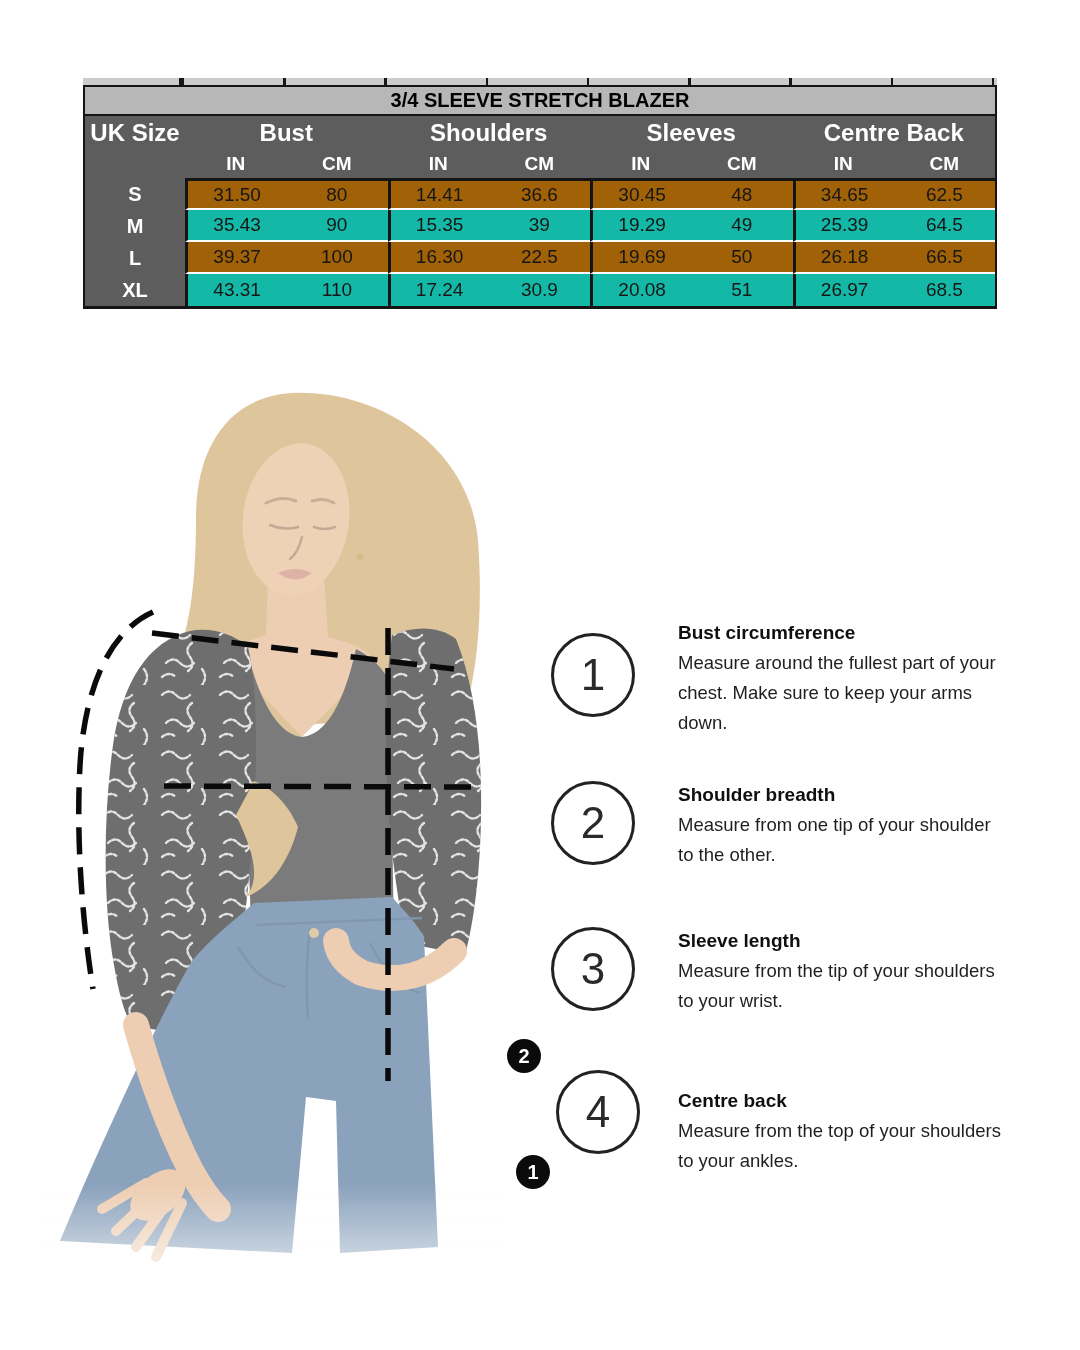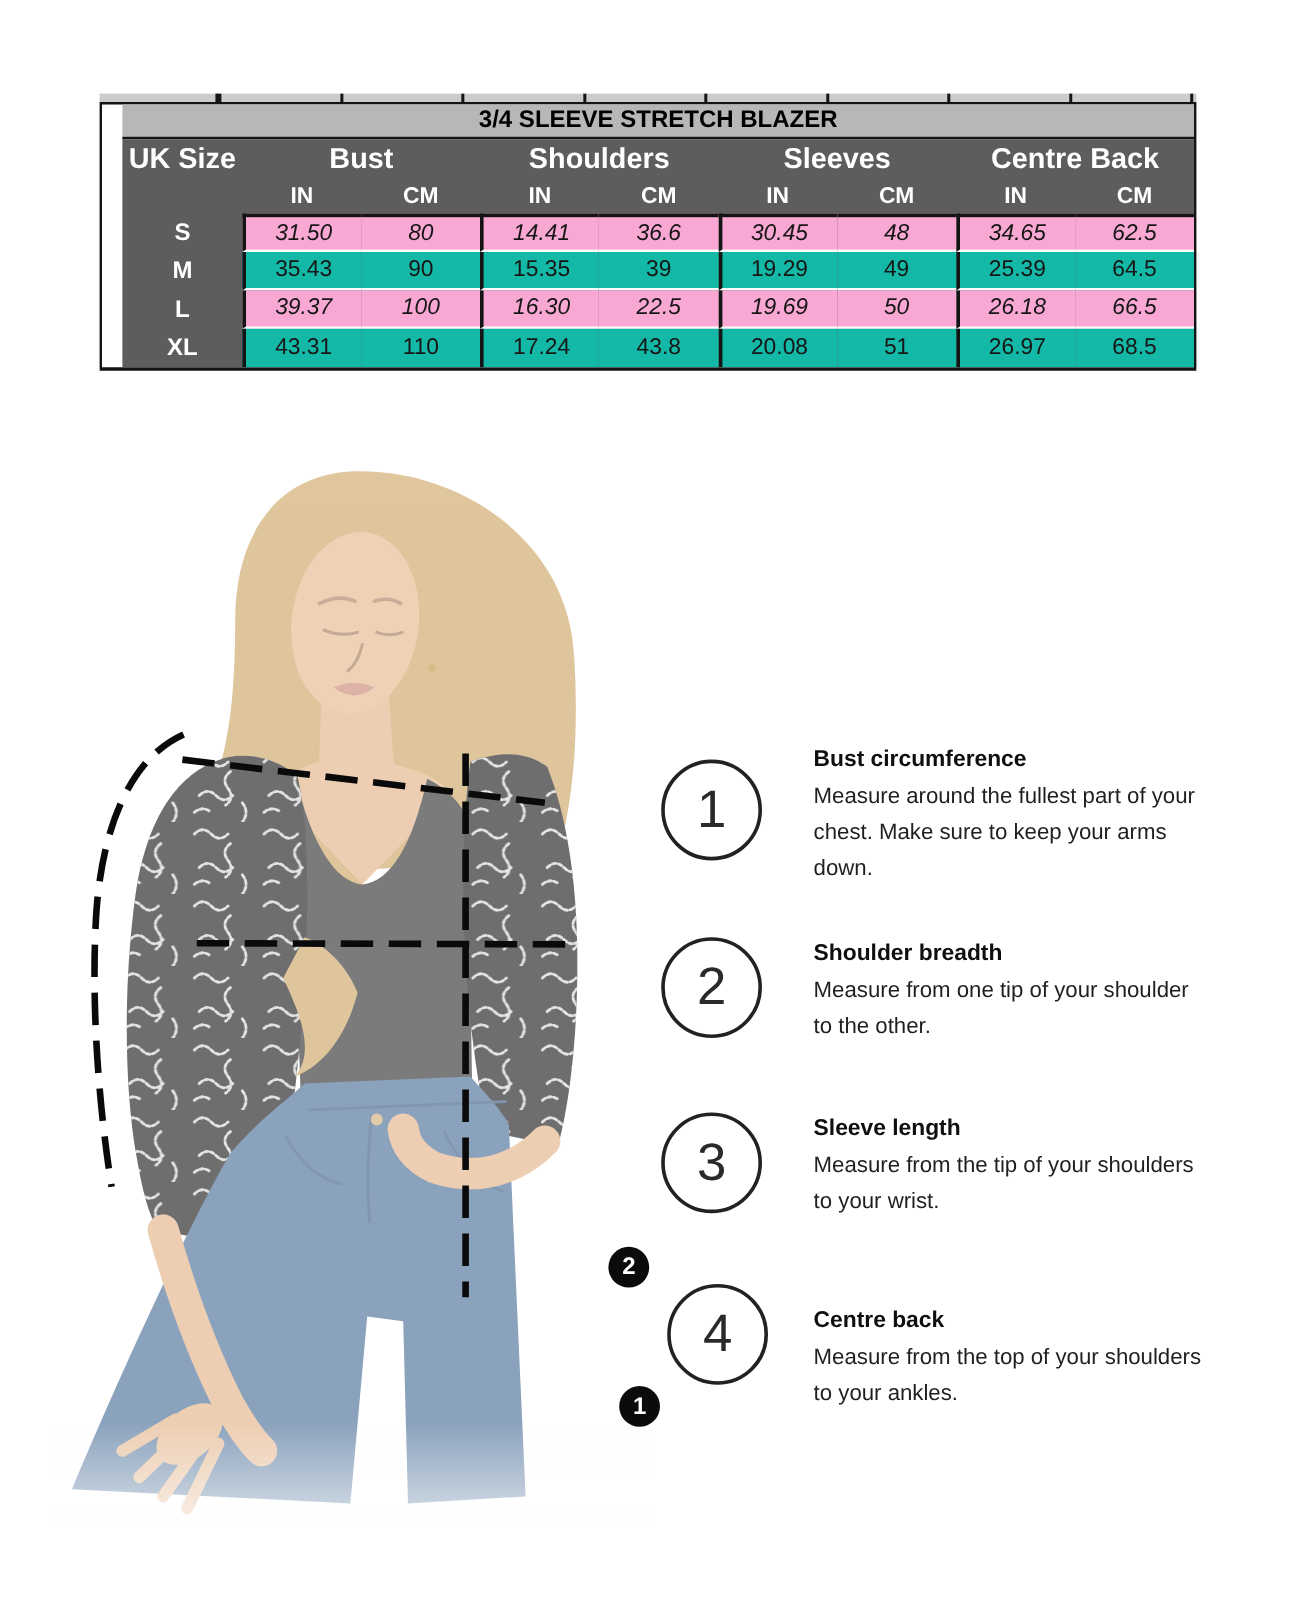--- a/index.html
+++ b/index.html
@@ -16,7 +16,7 @@
   }
   .size-table {
     position:absolute; left:83px; top:85px; width:914px;
-    border:2px solid #141414; border-bottom-width:3px; box-sizing:border-box;padding-left:17px;
+    border:2px solid #141414; border-bottom-width:3px; box-sizing:border-box;
   }
   .tbl-title {
     height:27px; line-height:27px; background:#b7b7b7; color:#000;

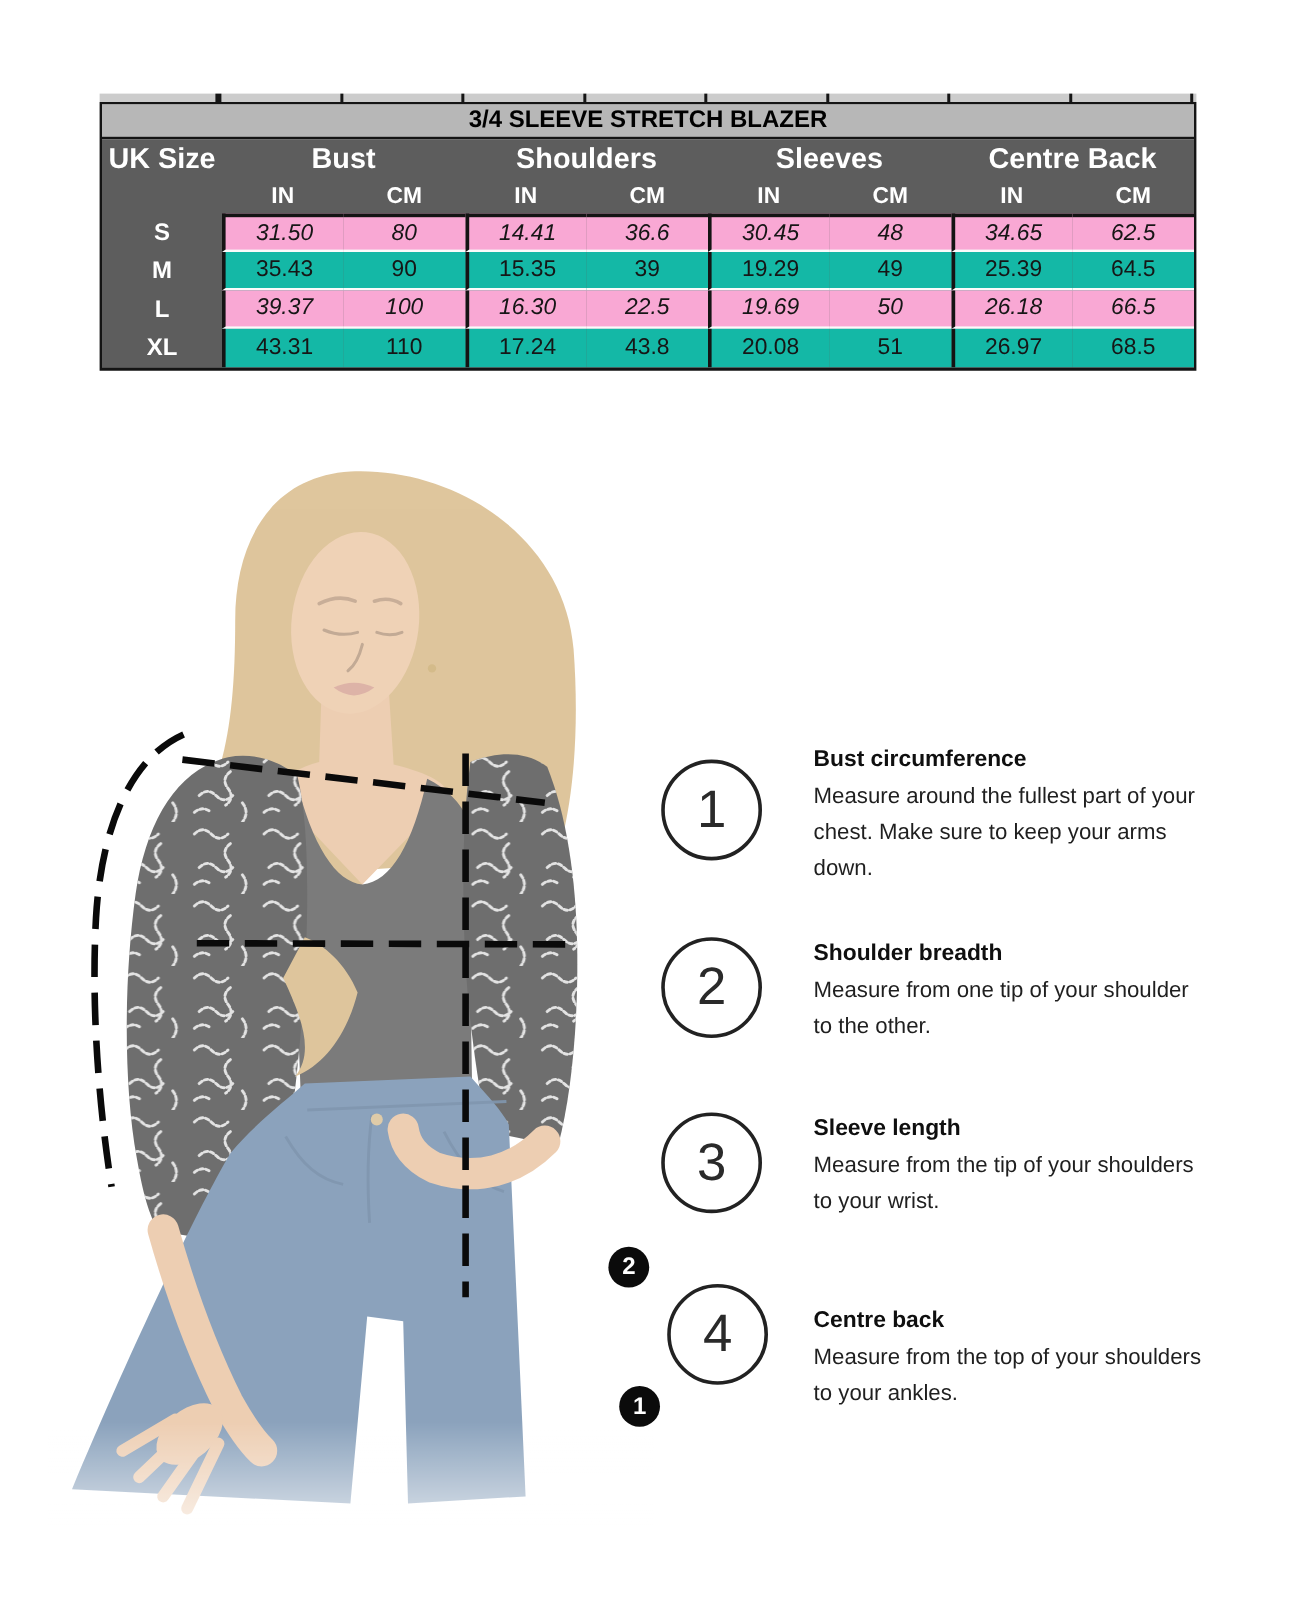--- a/index.html
+++ b/index.html
@@ -42,7 +42,7 @@
     display:flex; align-items:center; justify-content:center;
     color:#fff; font-weight:bold; font-size:20px;
   }
-  .rA { background:#f9a8d4;font-style:italic; }
+  .rA { background:#a16207; }
   .rB { background:#14b8a6; }
   .gs { border-left:3px solid #141414; }
   .ft { border-top:3px solid #141414; }

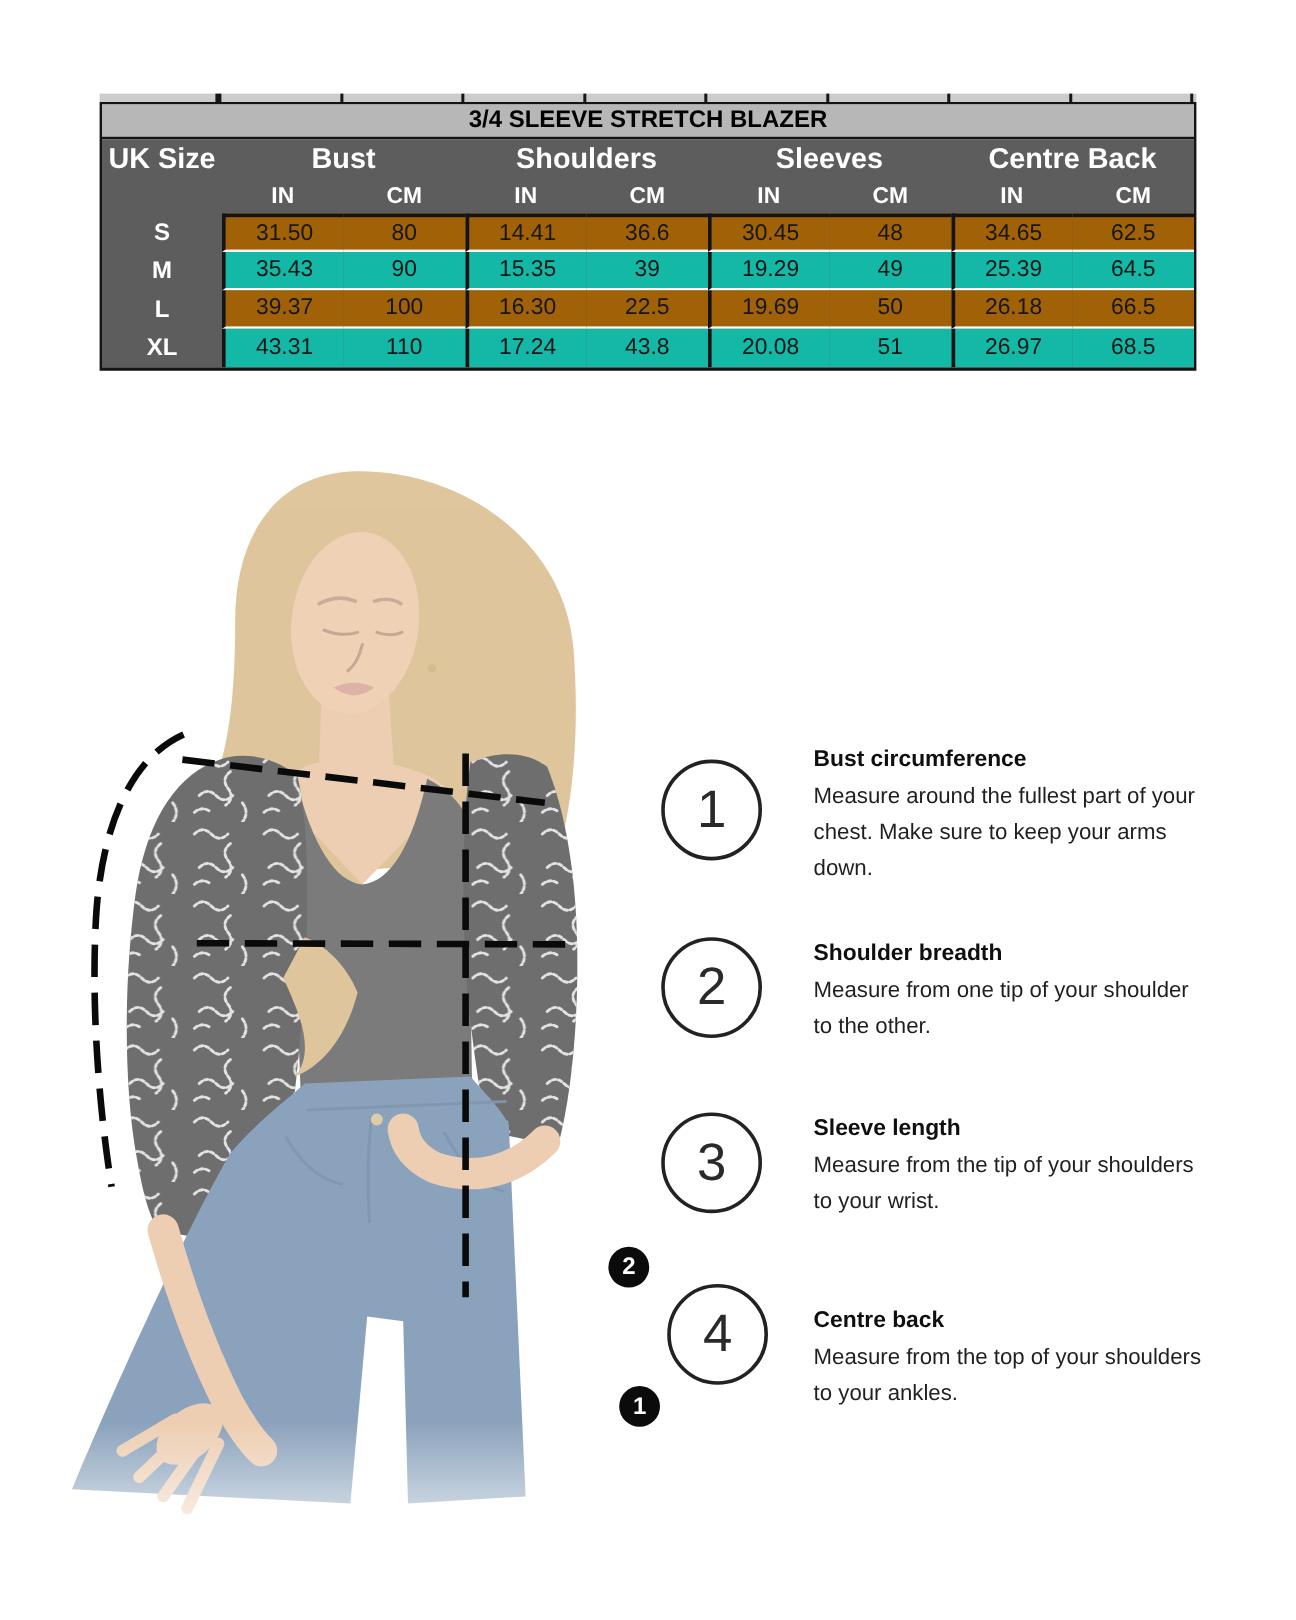--- a/index.html
+++ b/index.html
@@ -140,7 +140,7 @@
       <div class="dc rB gs">43.31</div>
       <div class="dc rB">110</div>
       <div class="dc rB gs">17.24</div>
-      <div class="dc rB">43.8</div>
+      <div class="dc rB">30.9</div>
       <div class="dc rB gs">20.08</div>
       <div class="dc rB">51</div>
       <div class="dc rB gs">26.97</div>

